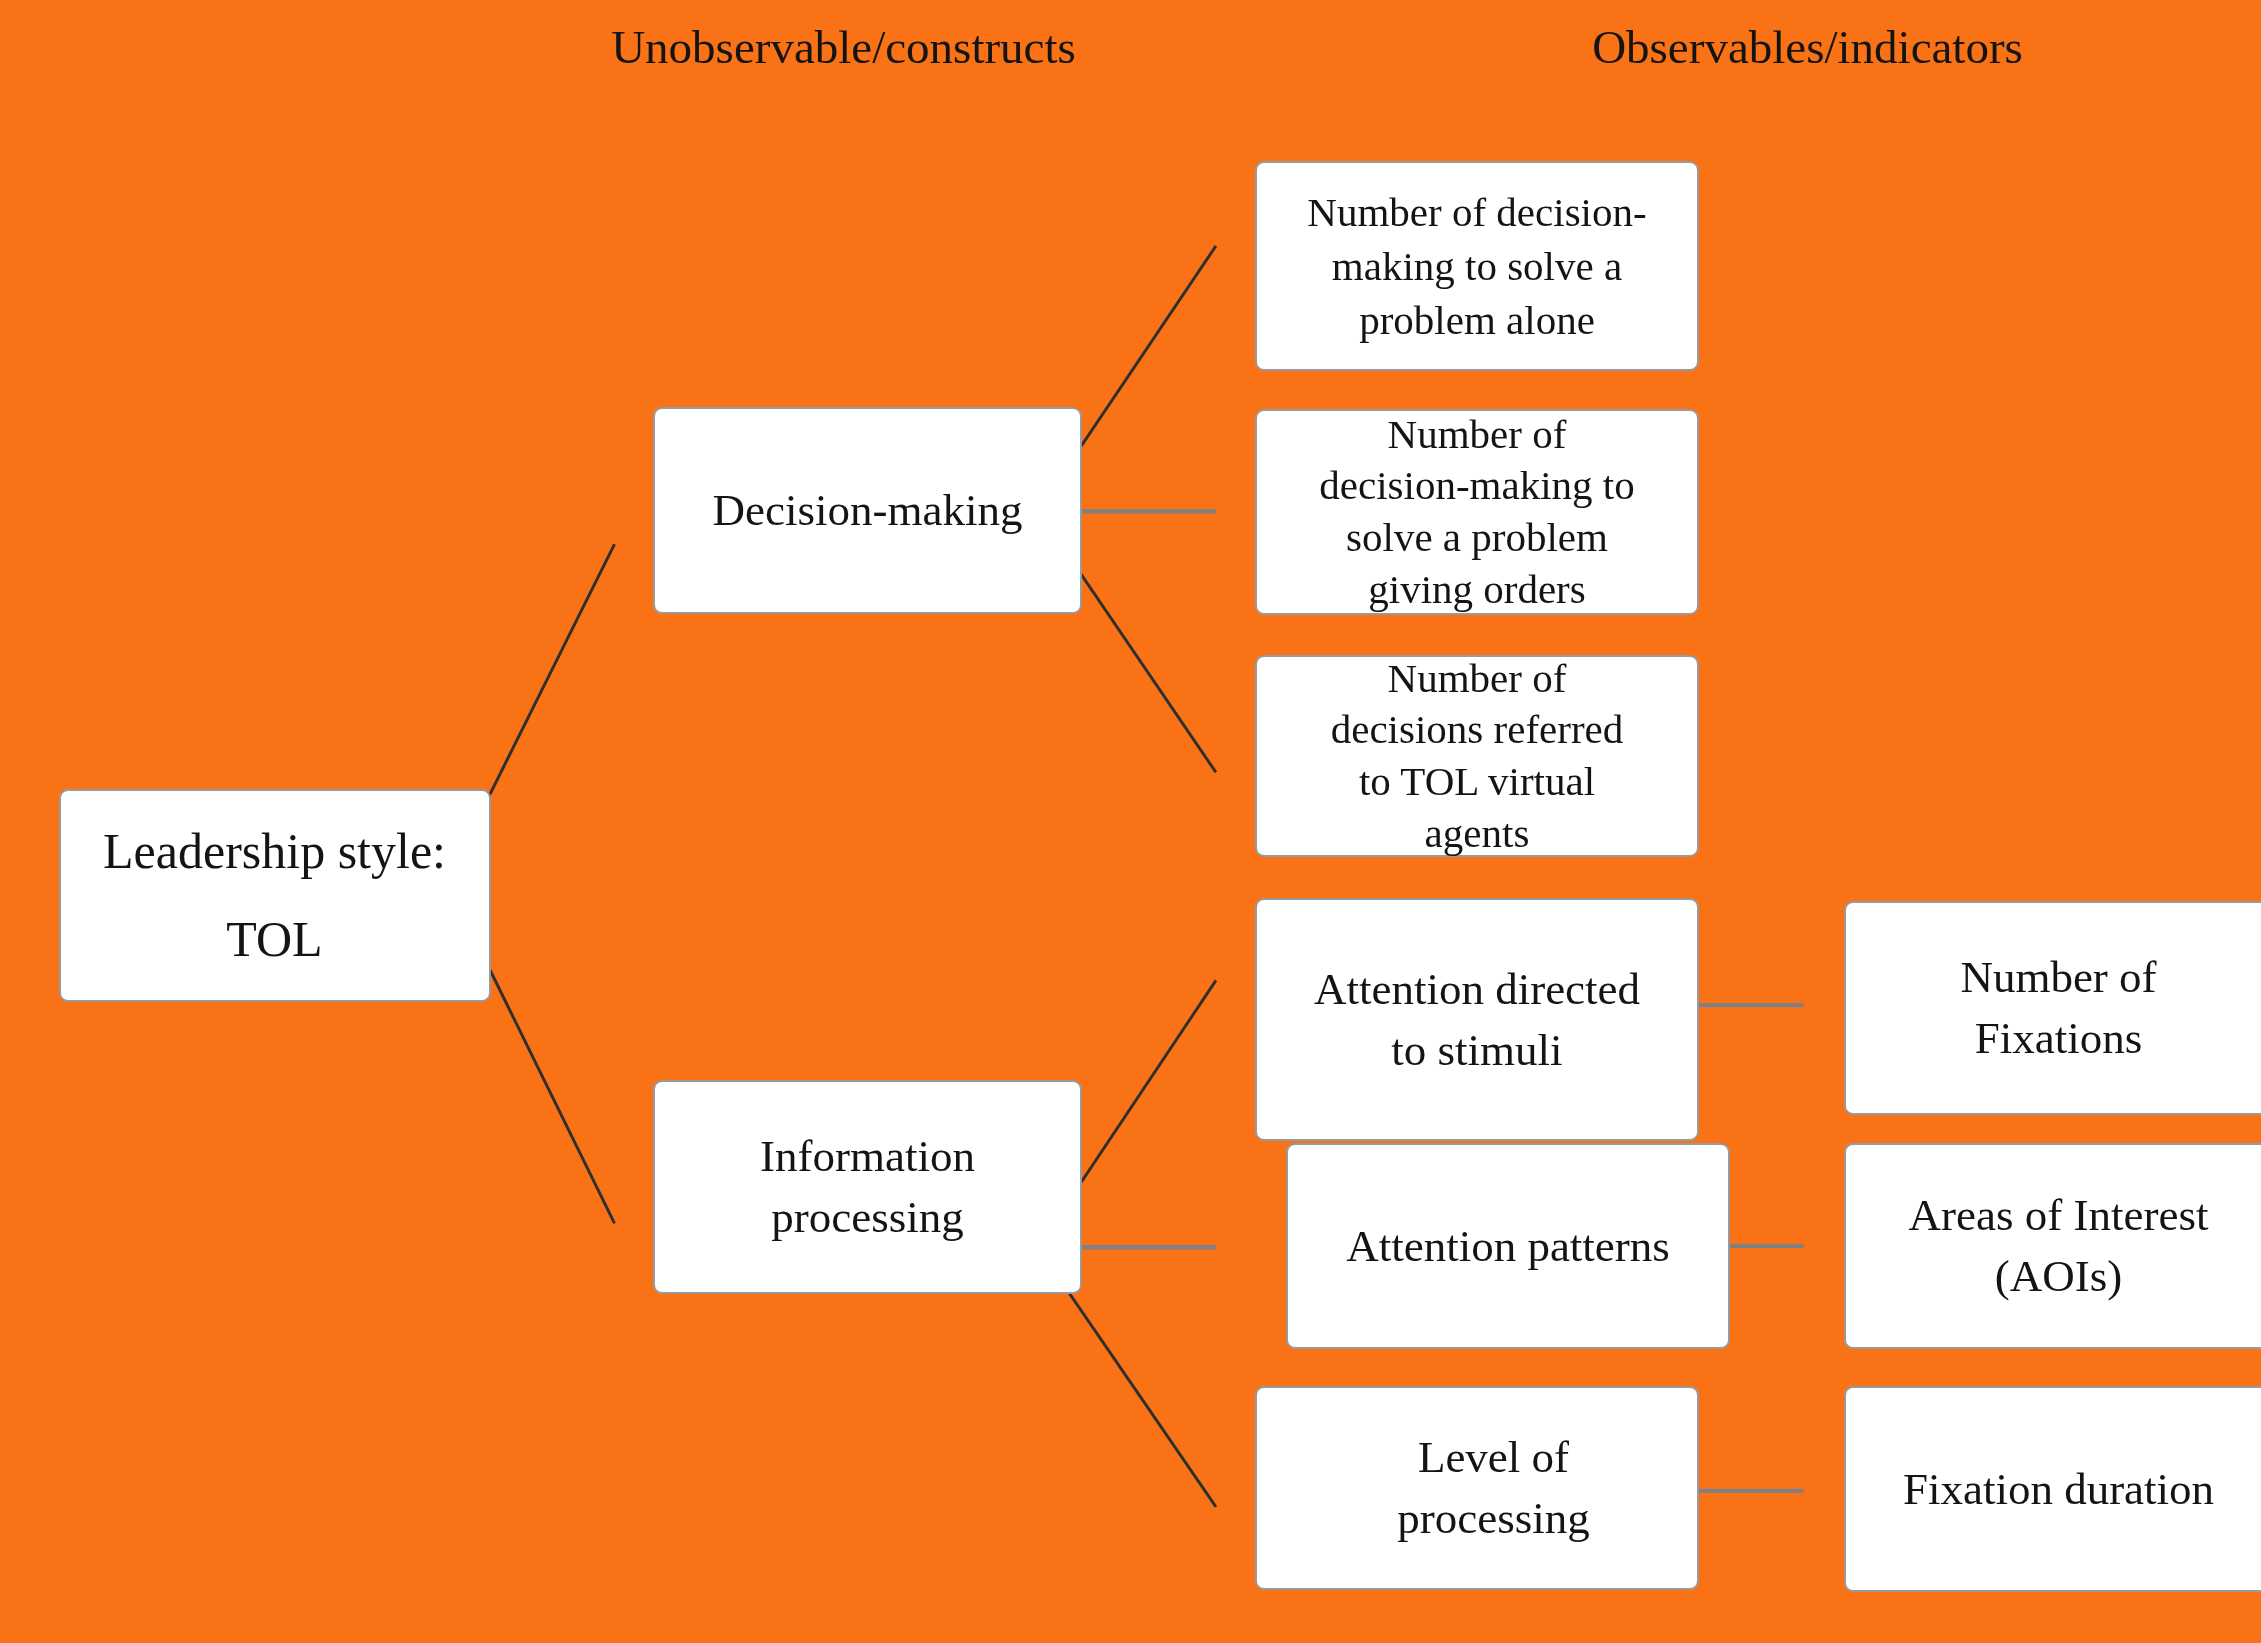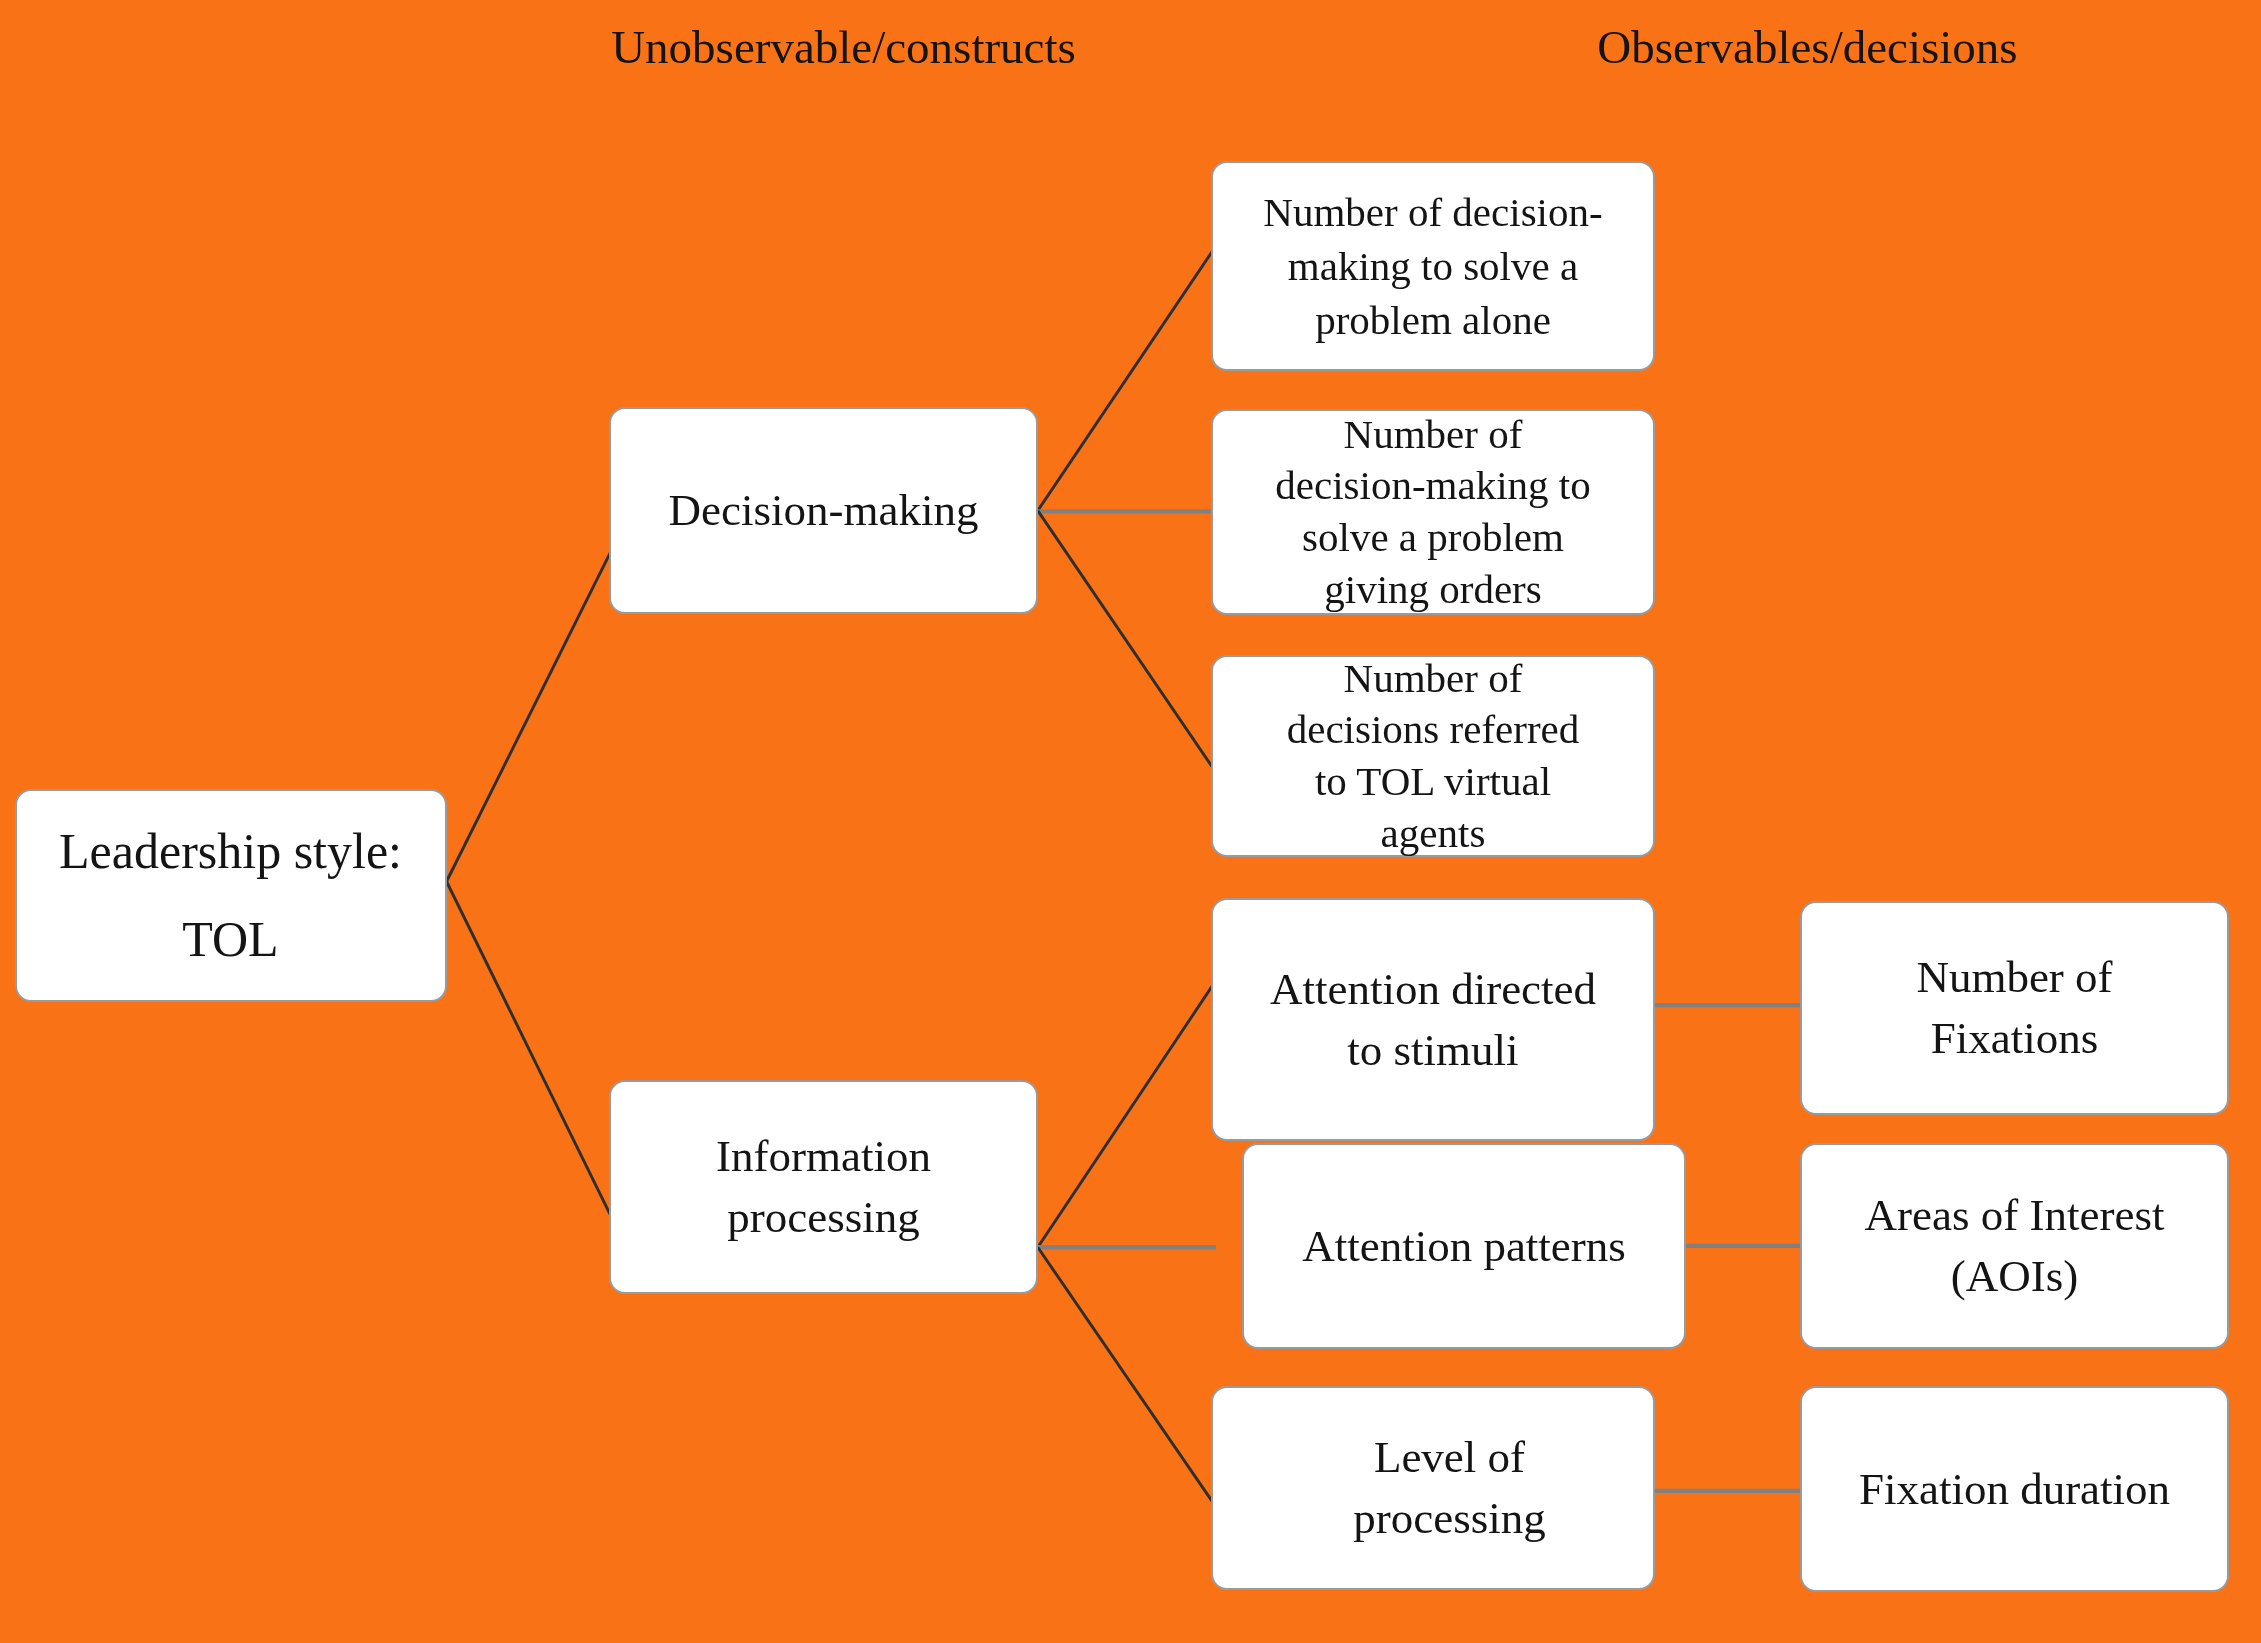--- a/index.html
+++ b/index.html
@@ -56,7 +56,7 @@
   </svg>
 
   <div class="col-header hdr-left">Unobservable/constructs</div>
-  <div class="col-header hdr-right">Observables/decisions</div>
+  <div class="col-header hdr-right">Observables/indicators</div>
 
   <div class="node n-root">Leadership style:
 TOL</div>

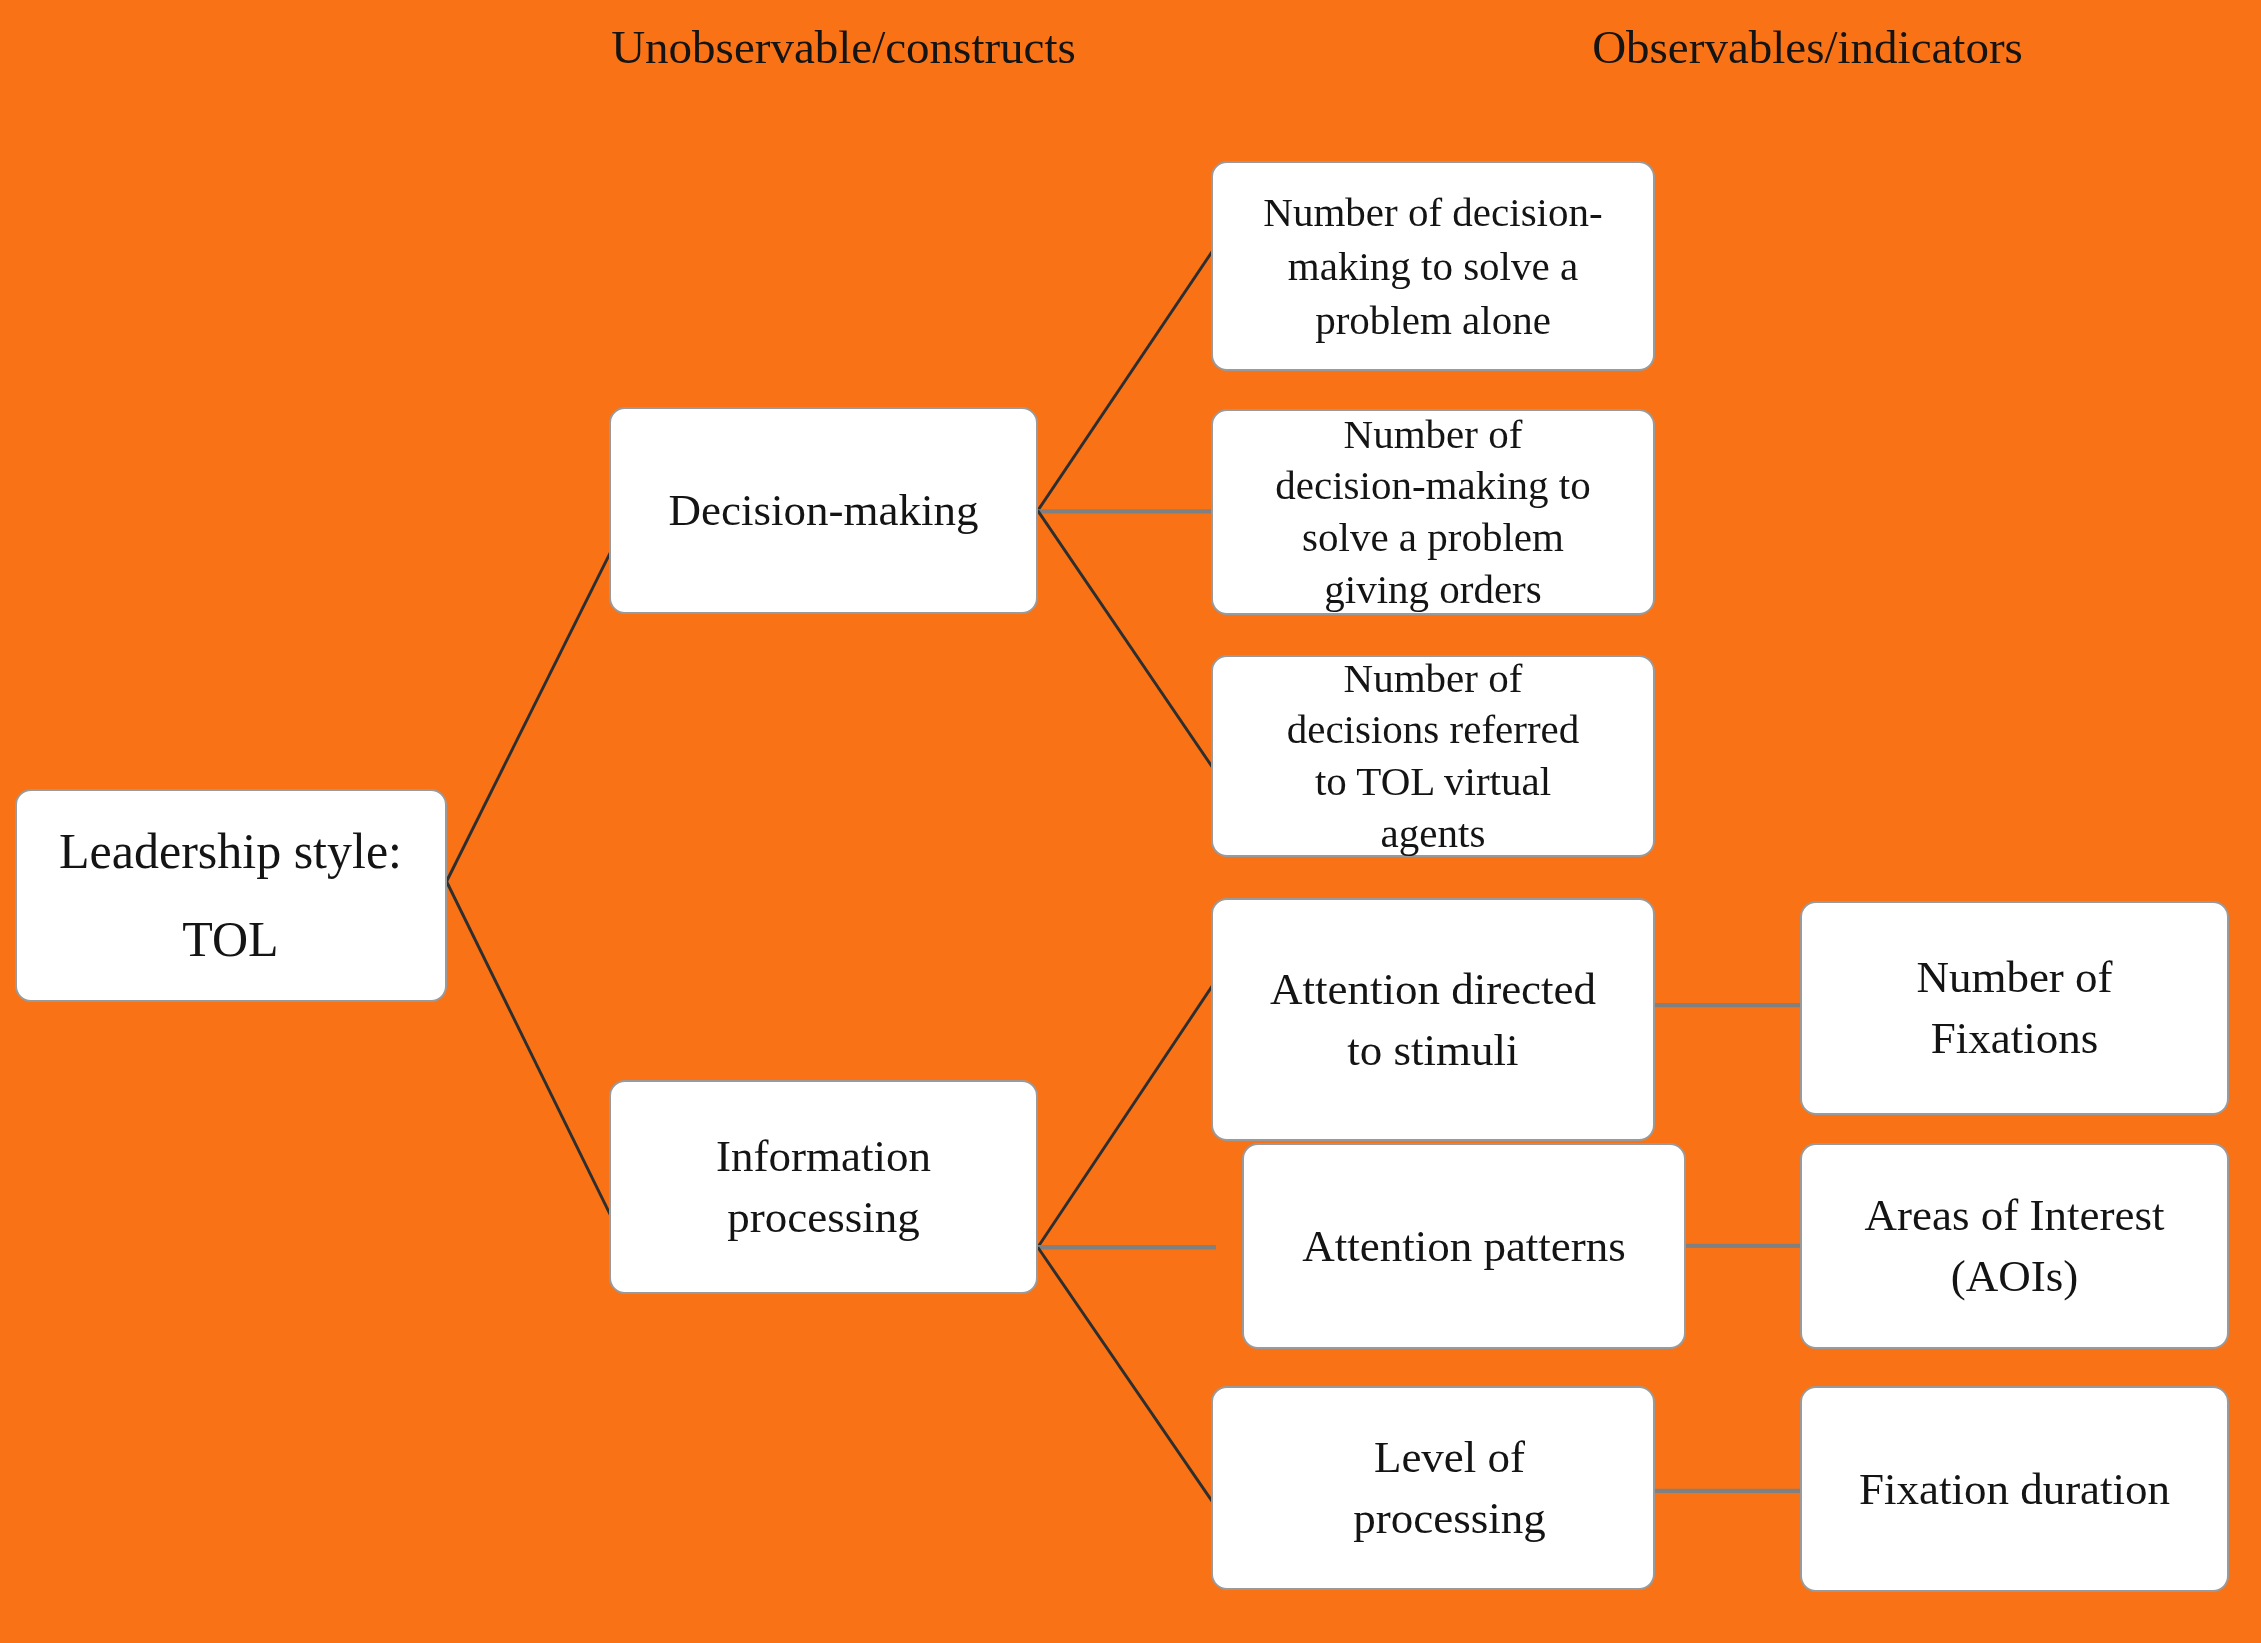--- a/index.html
+++ b/index.html
@@ -18,10 +18,10 @@
   .hdr-right{left:1531px;top:22px;width:553px;}
   .node{
     position:absolute;z-index:2;background:#ffffff;
-    border:2.2px solid #9a9a9a;border-radius:16px;
+    border:2.2px solid #9a9a9a;border-radius:9px;
     display:flex;align-items:center;justify-content:center;
     text-align:center;white-space:pre-line;box-sizing:border-box;
-    padding:5.8px 13px;font-size:44px;line-height:1.3;
+    padding:5.8px 13px;font-size:44px;line-height:1.3;margin-left:44px;
   }
   .n-root{left:14.5px;top:789px;width:432px;height:213px;font-size:50px;line-height:1.75;}
   .n-dm{left:609px;top:407px;width:429px;height:207px;font-size:45px;}

